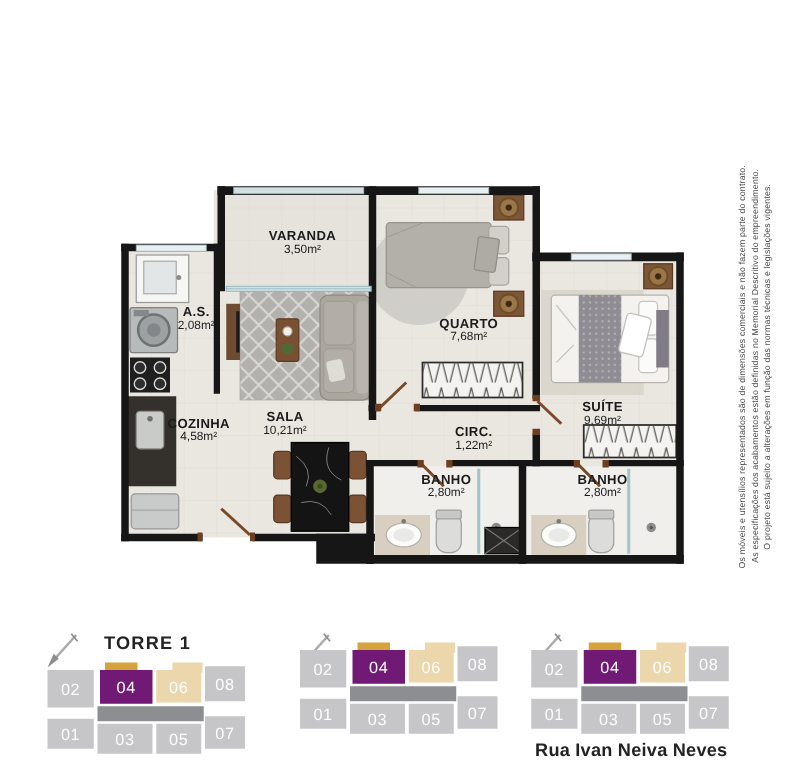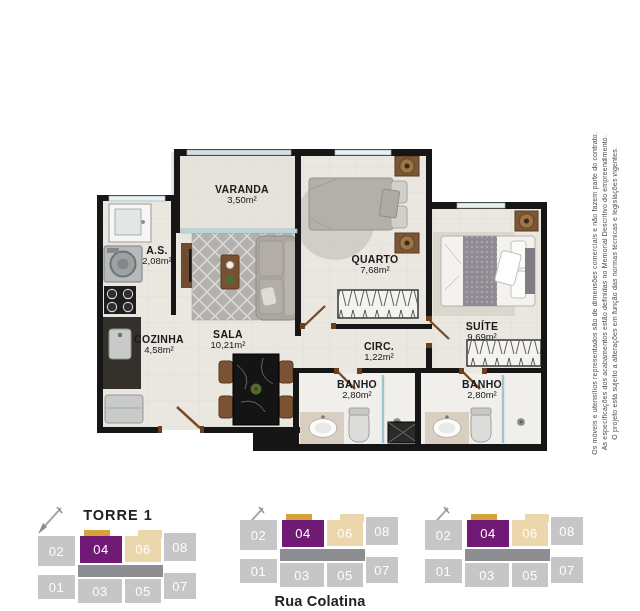--- a/index.html
+++ b/index.html
@@ -340,7 +340,6 @@
         <div class="blk gray" style="left:87px;top:49px;width:36px;height:24px;">05</div>
         <div class="blk gray" style="left:126px;top:43px;width:32px;height:26px;">07</div>
       </div>
-      <div class="street">Rua Colatina</div>
     </div>
 
     <div class="tower" style="left:405px;">

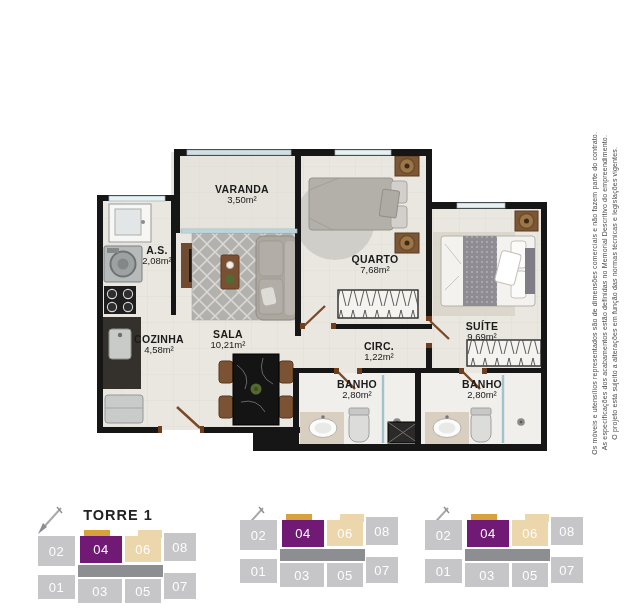--- a/index.html
+++ b/index.html
@@ -361,6 +361,7 @@
         <div class="blk gray" style="left:87px;top:49px;width:36px;height:24px;">05</div>
         <div class="blk gray" style="left:126px;top:43px;width:32px;height:26px;">07</div>
       </div>
+      <div class="street">Rua Ivan Neiva Neves</div>
     </div>
 
   </div>

